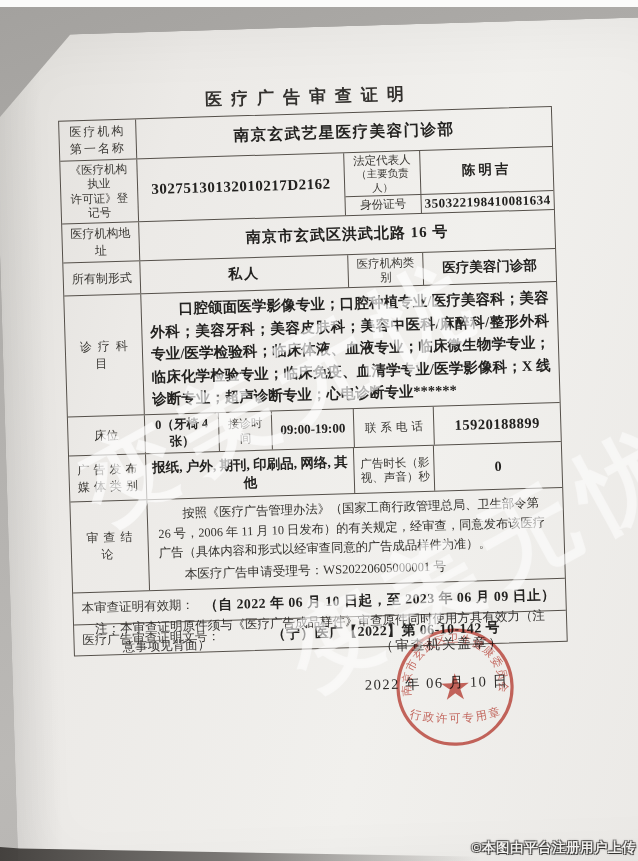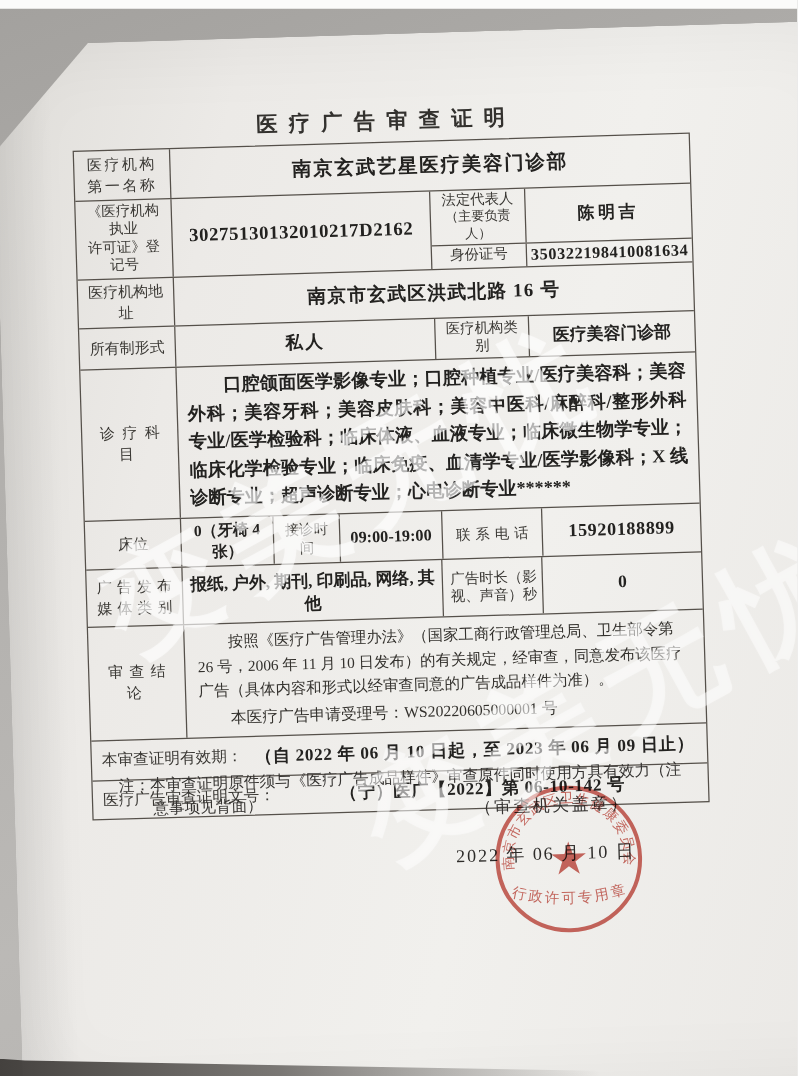--- a/index.html
+++ b/index.html
@@ -255,6 +255,7 @@
   </div>
 
   <div class="corner-shadow"></div>
+  <div class="credit">©本图由平台注册用户上传</div>
 </div>
 
 </body></html>

